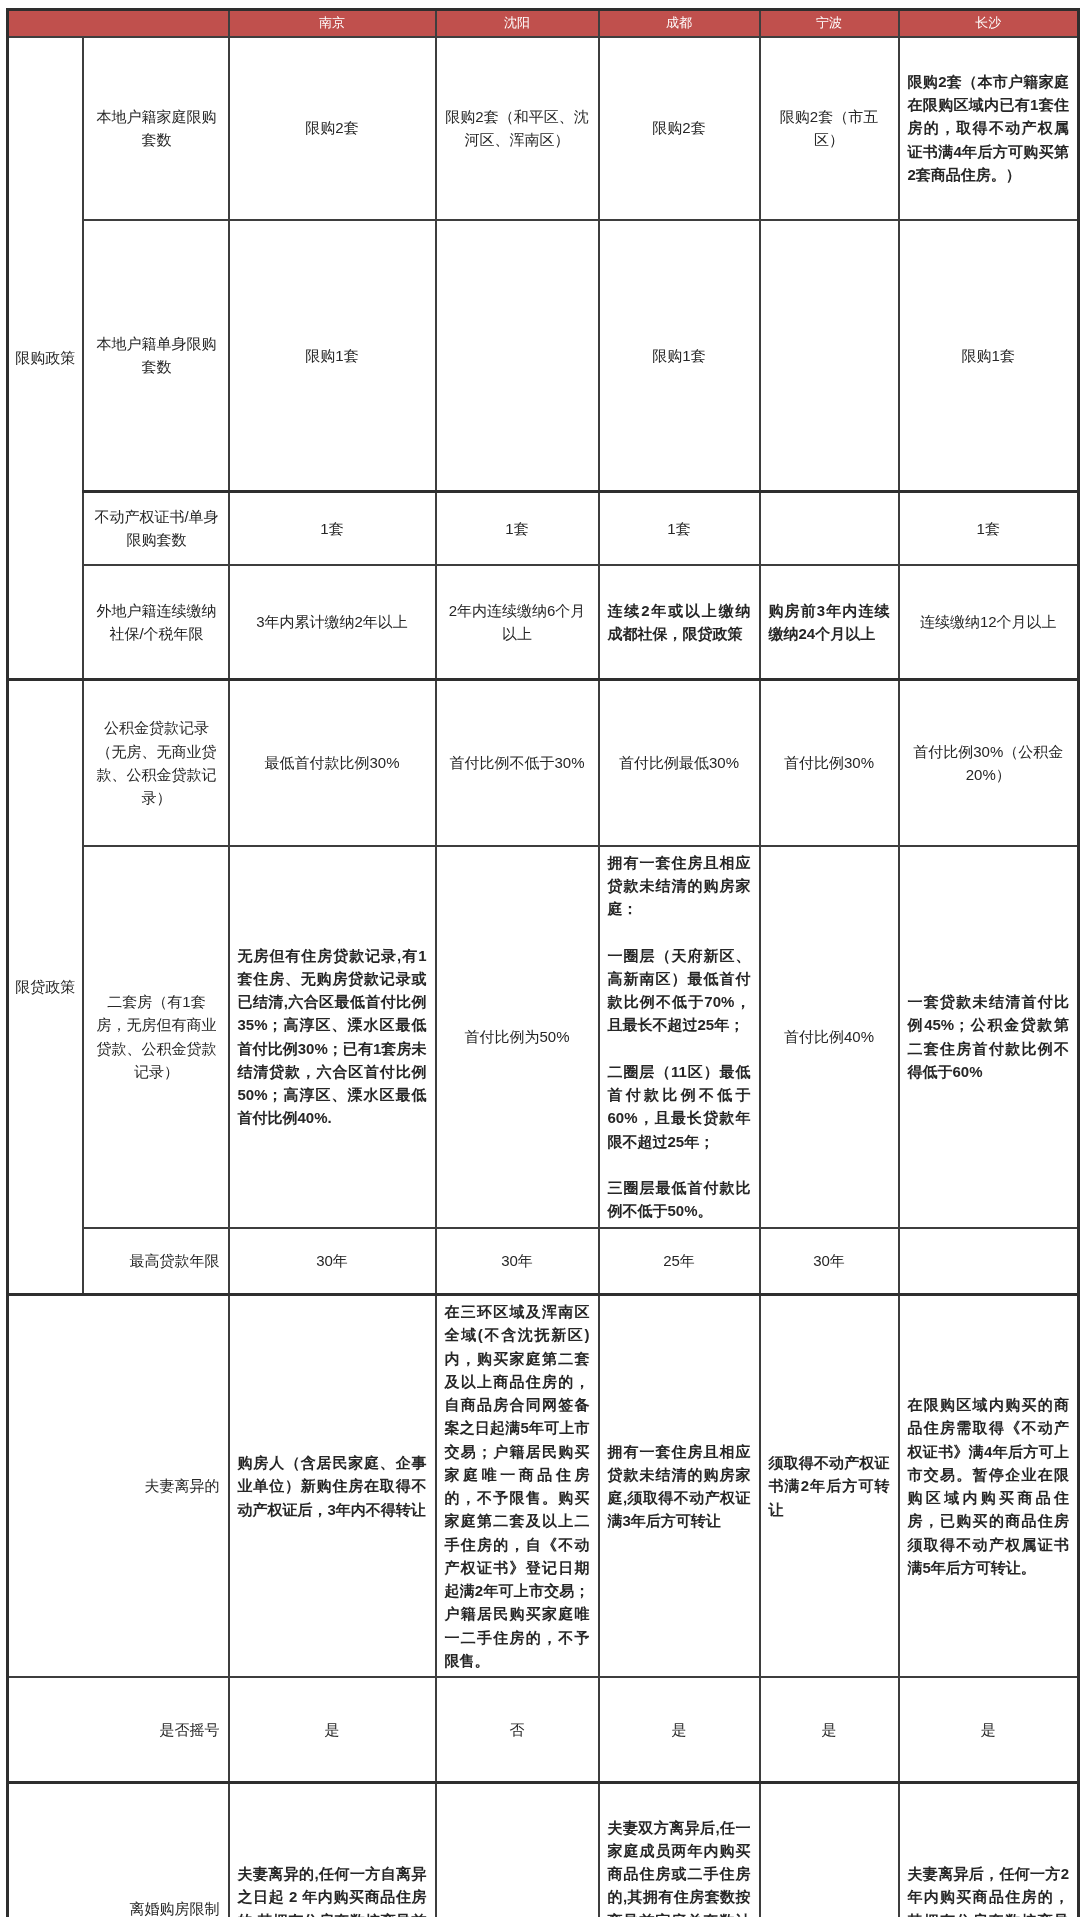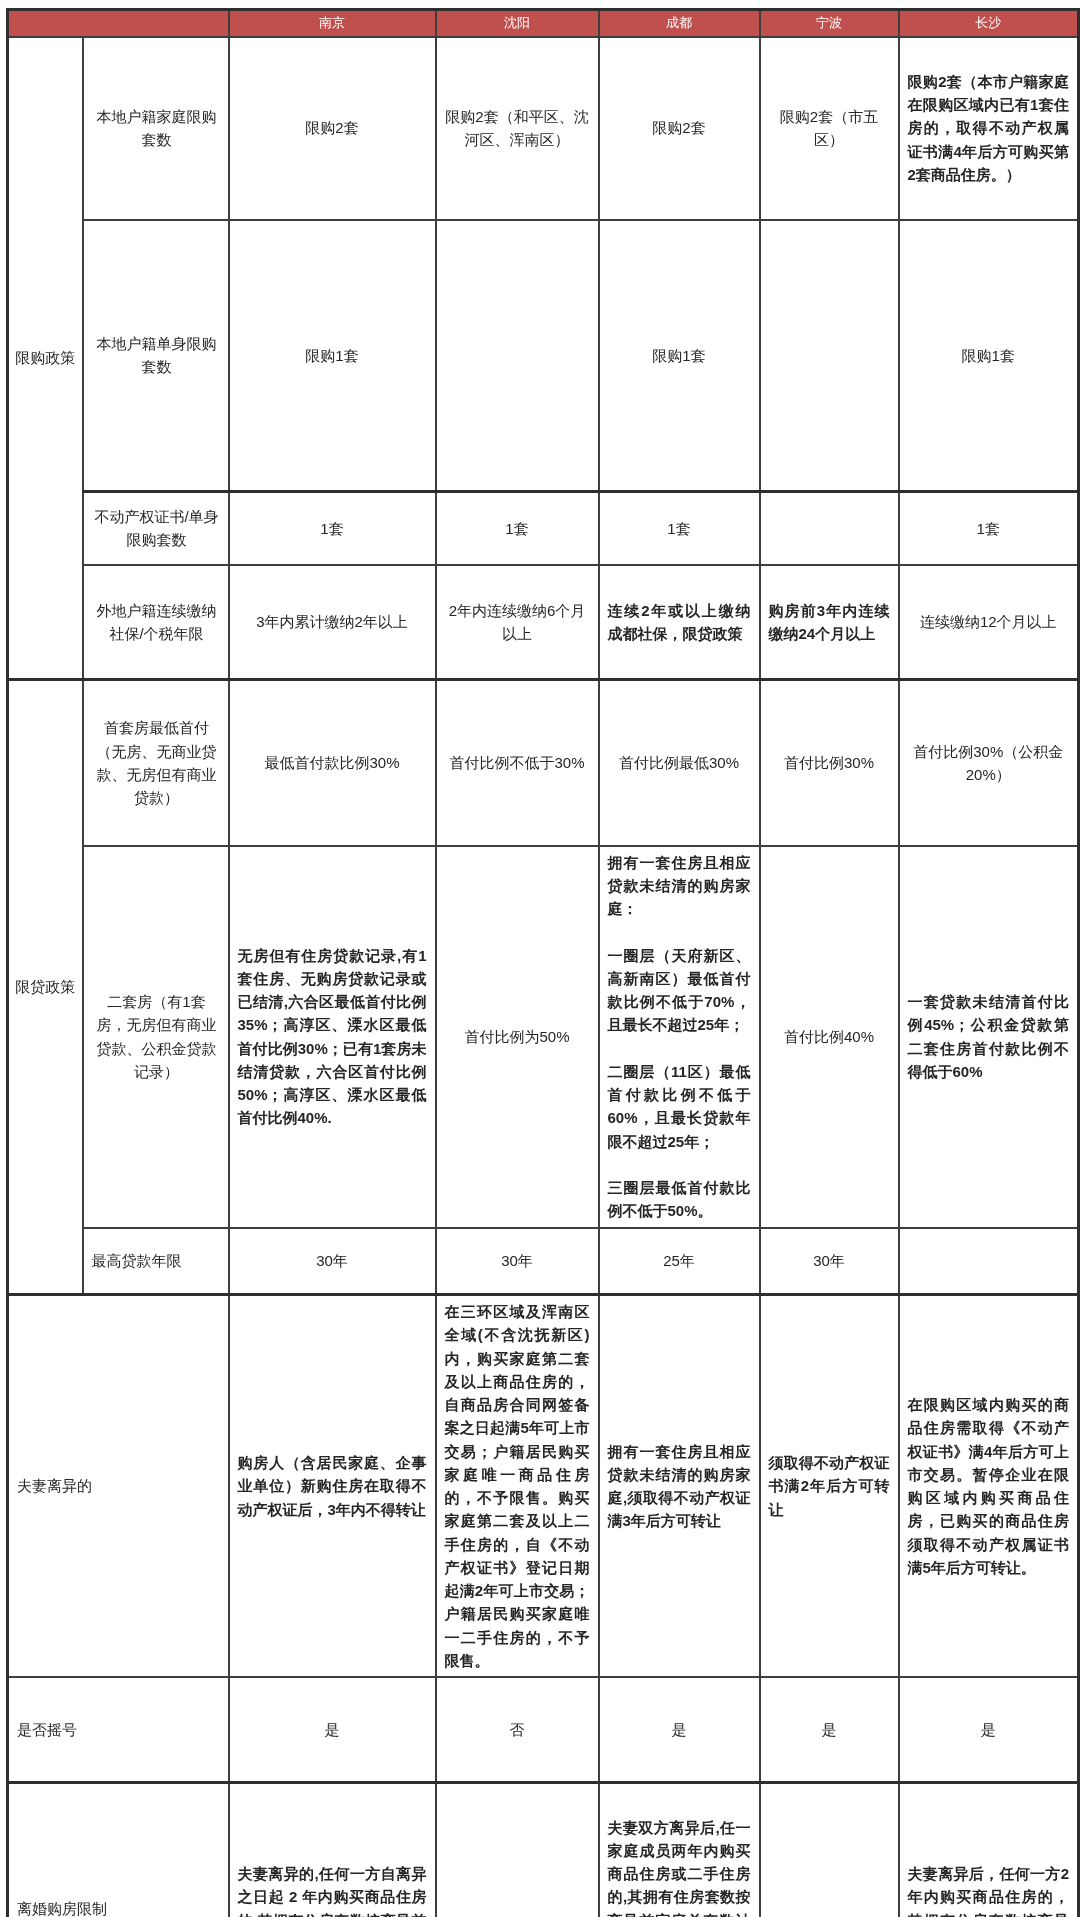--- a/index.html
+++ b/index.html
@@ -88,7 +88,7 @@
 
   <tr class="h5 sep">
     <td class="grp" rowspan="3">限贷政策</td>
-    <td class="lab">首套房最低首付（无房、无商业贷款、无房但有商业贷款）</td>
+    <td class="lab">公积金贷款记录（无房、无商业贷款、公积金贷款记录）</td>
     <td>最低首付款比例30%</td>
     <td>首付比例不低于30%</td>
     <td>首付比例最低30%</td>

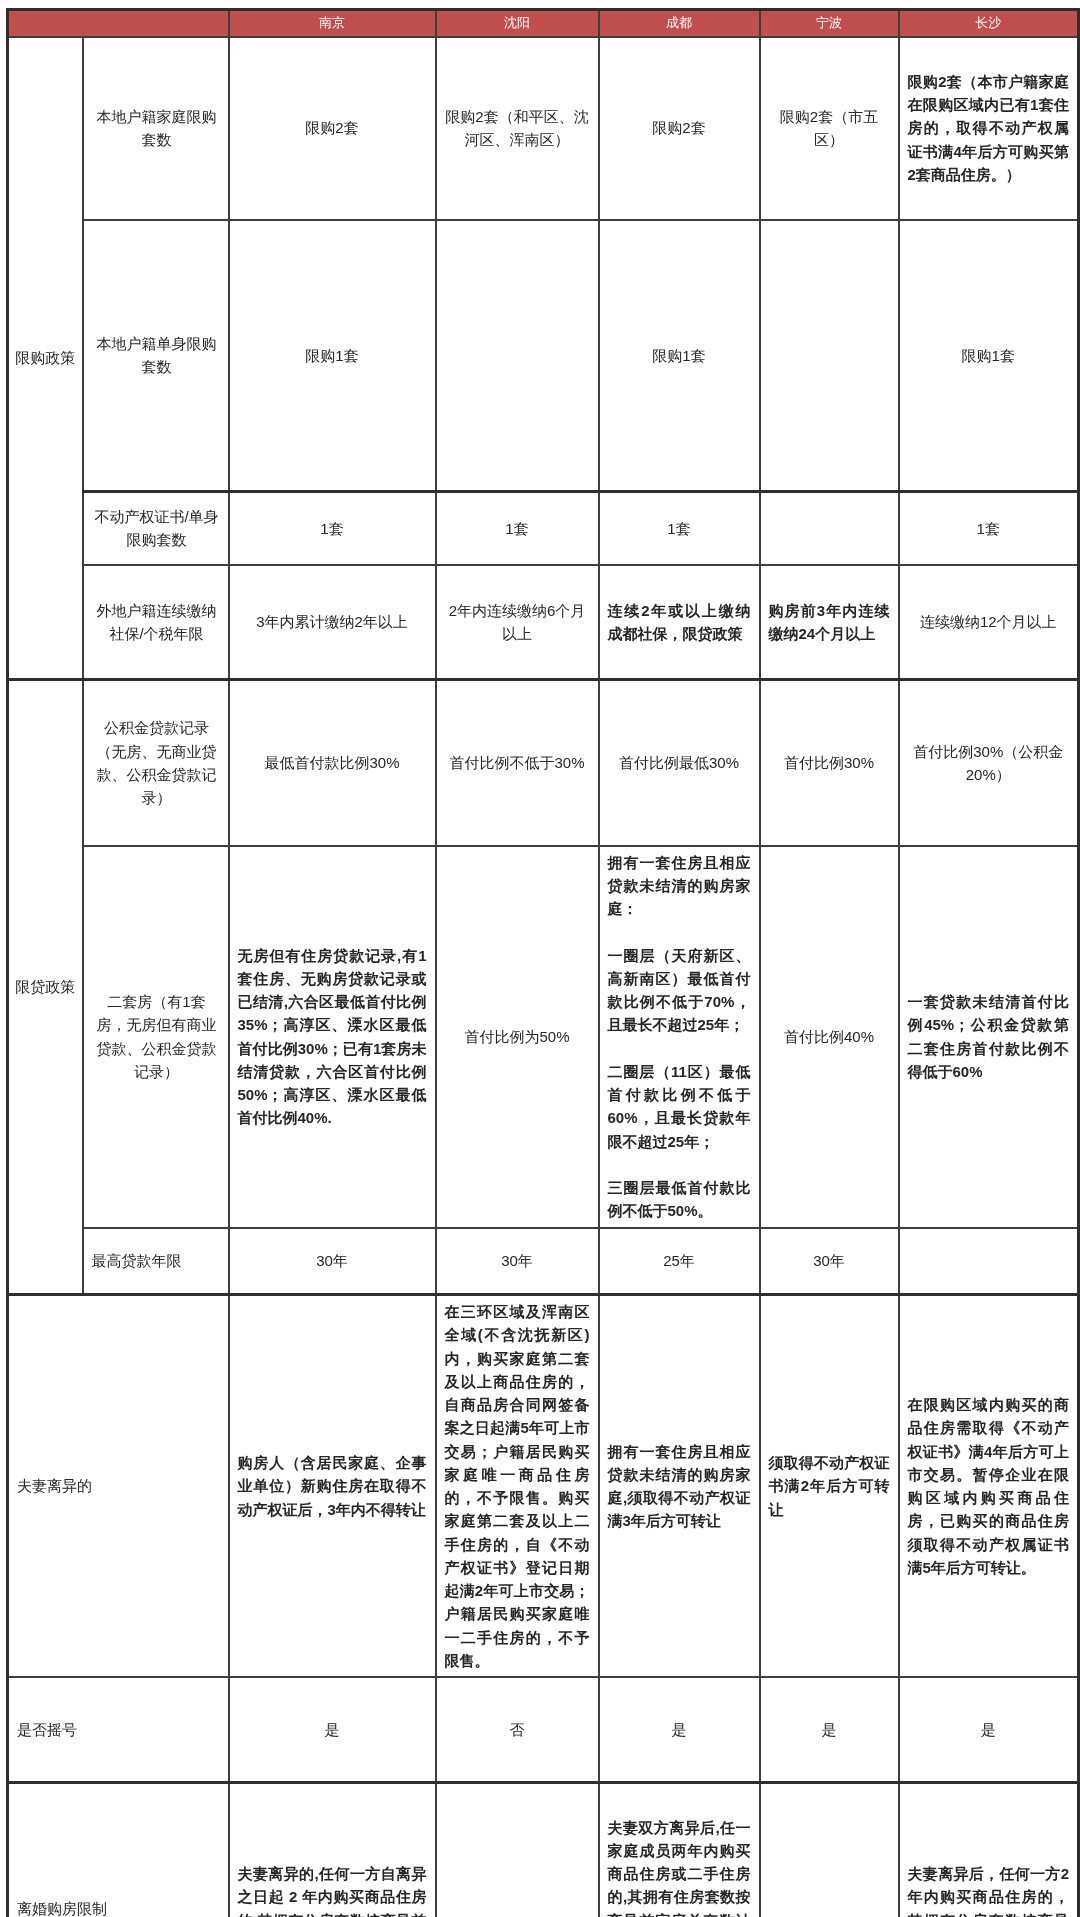--- a/index.html
+++ b/index.html
@@ -18,7 +18,7 @@
   th.corner{background:var(--hdr-bg,#c0504d);border-right:2px solid #3e3e3e;}
   td.grp{padding:4px 2px;}
   td.lab{text-align:center;padding-left:10px;border-radius:27px;}
-  td.labc{text-align:left;}
+  td.labc{text-align:right;}
   td.long{text-align:justify;font-weight:bold;}
   .hr{height:27px}.h1{height:183px}.h2{height:272px}.h3{height:73px}.h4{height:115px}
   .h5{height:166px}.h6{height:357px}.h7{height:67px}.h8{height:343px}.h9{height:105px}

